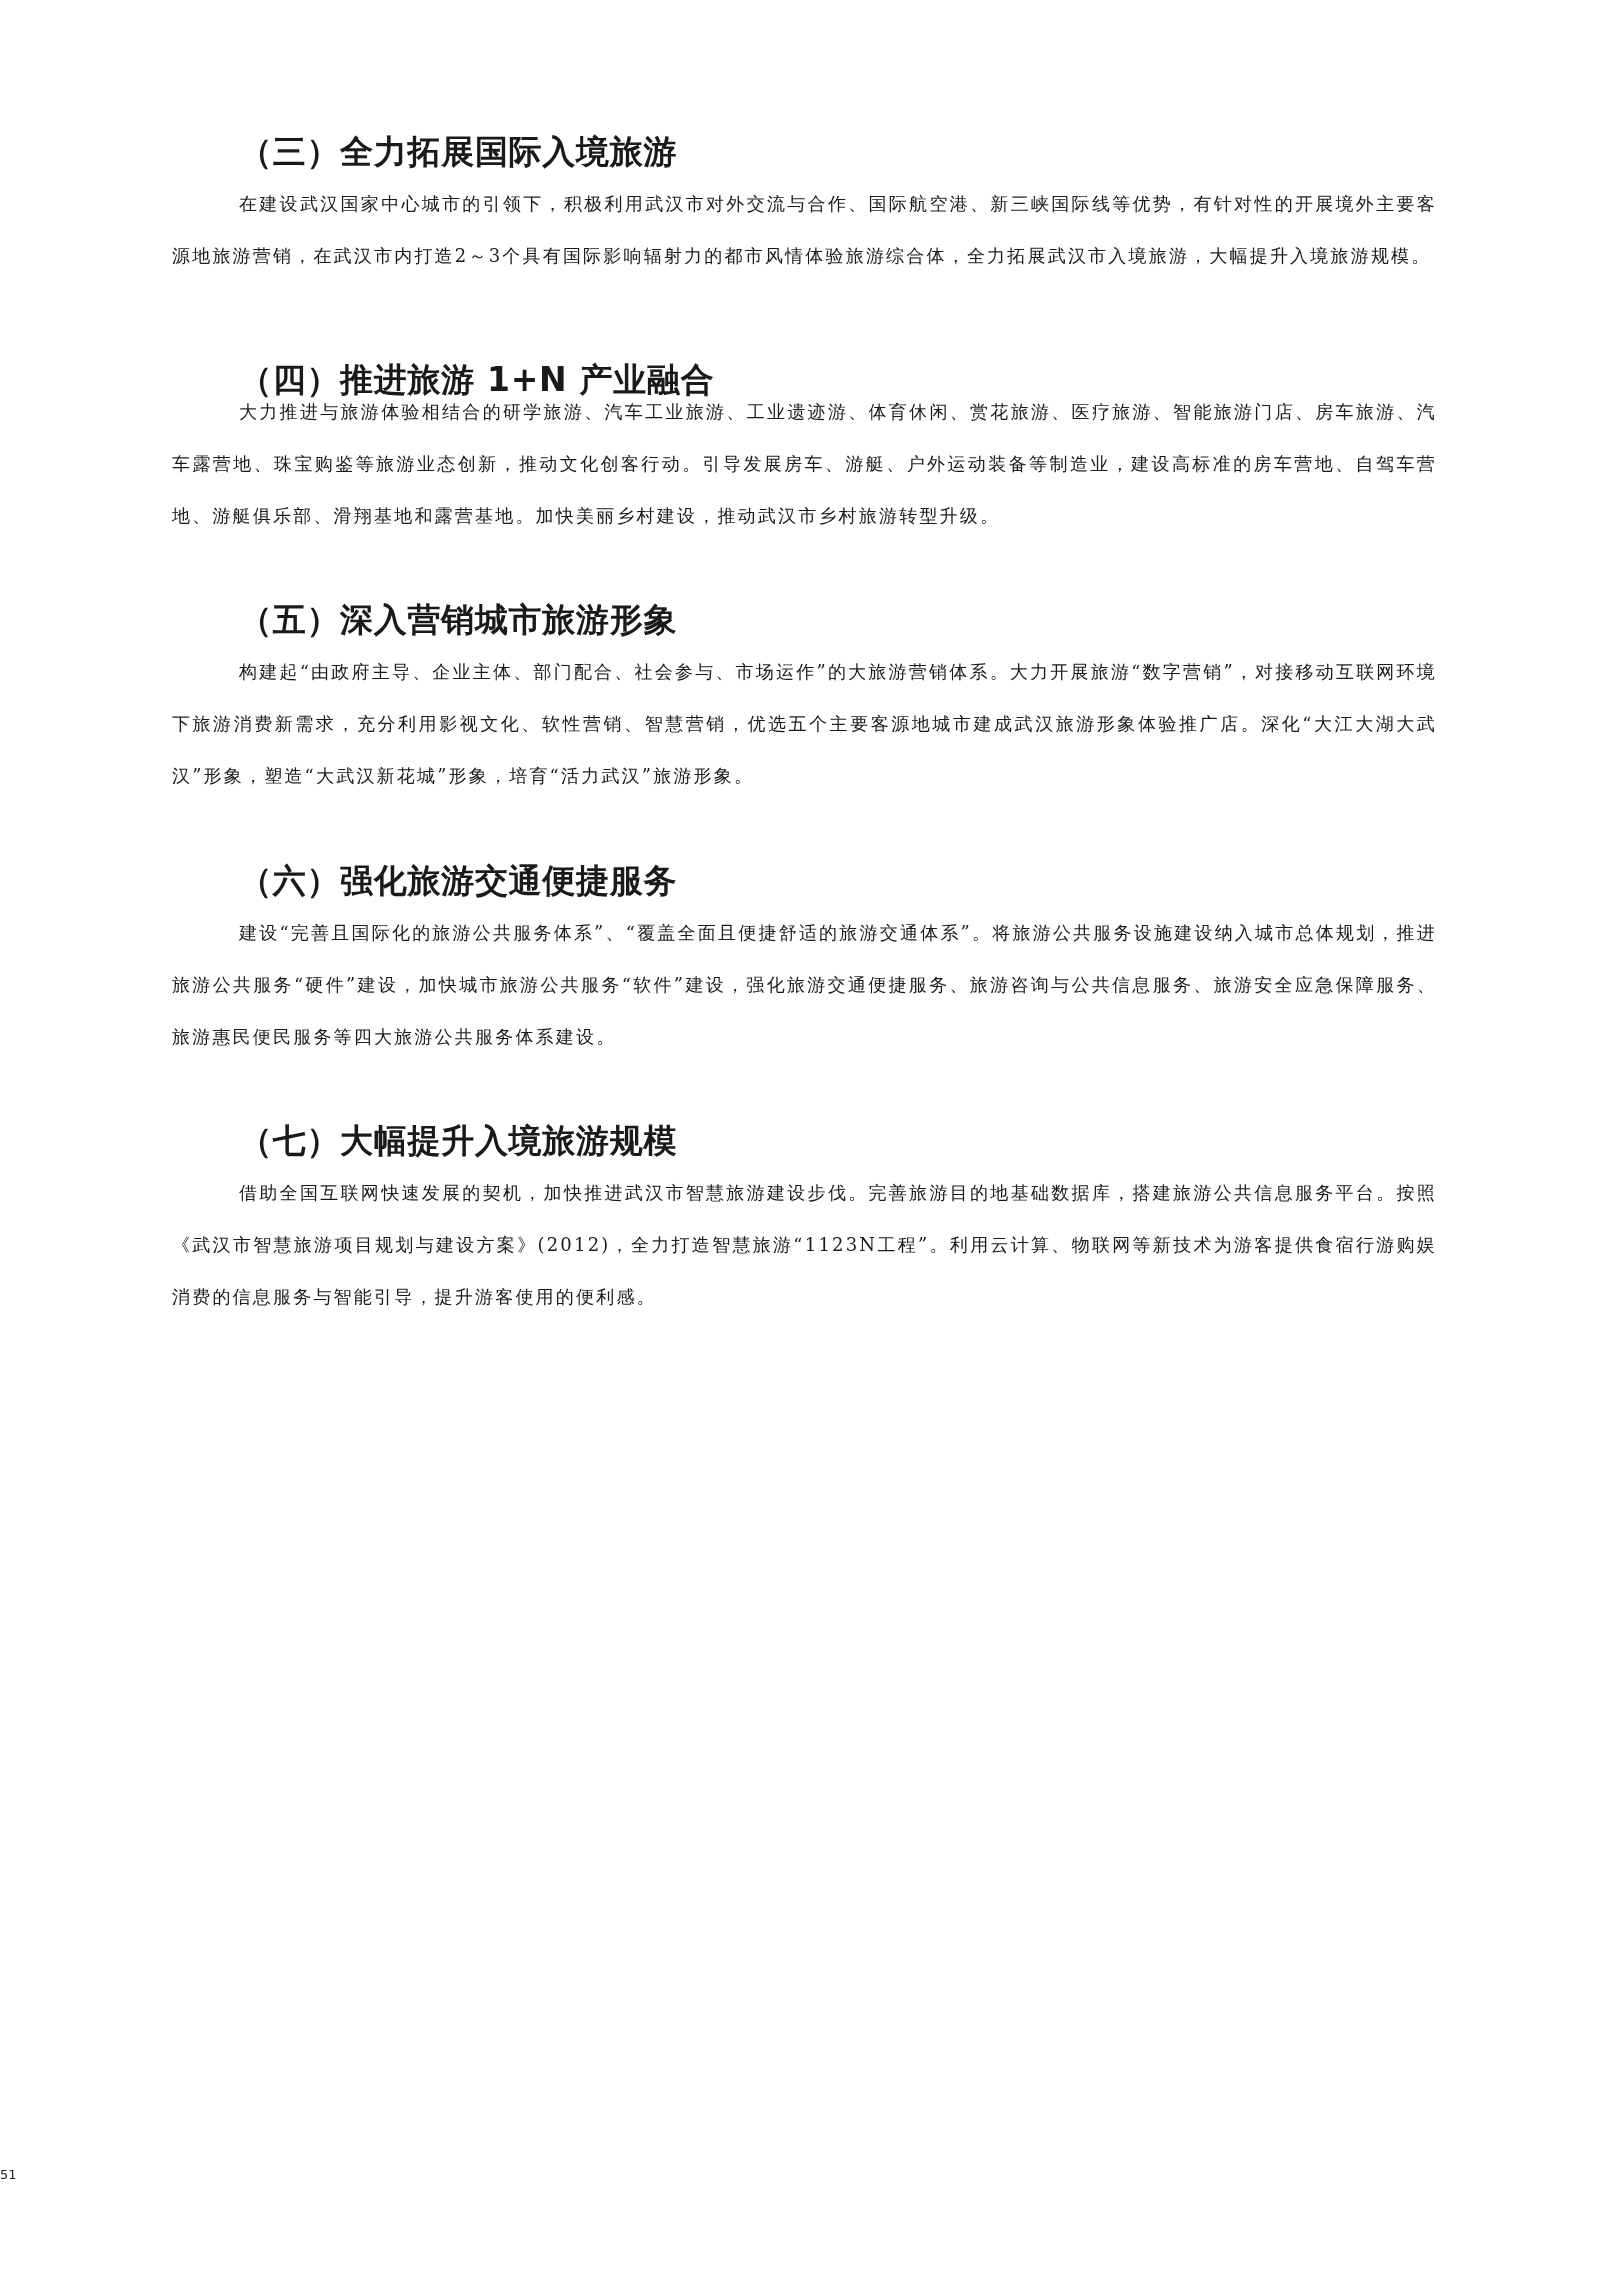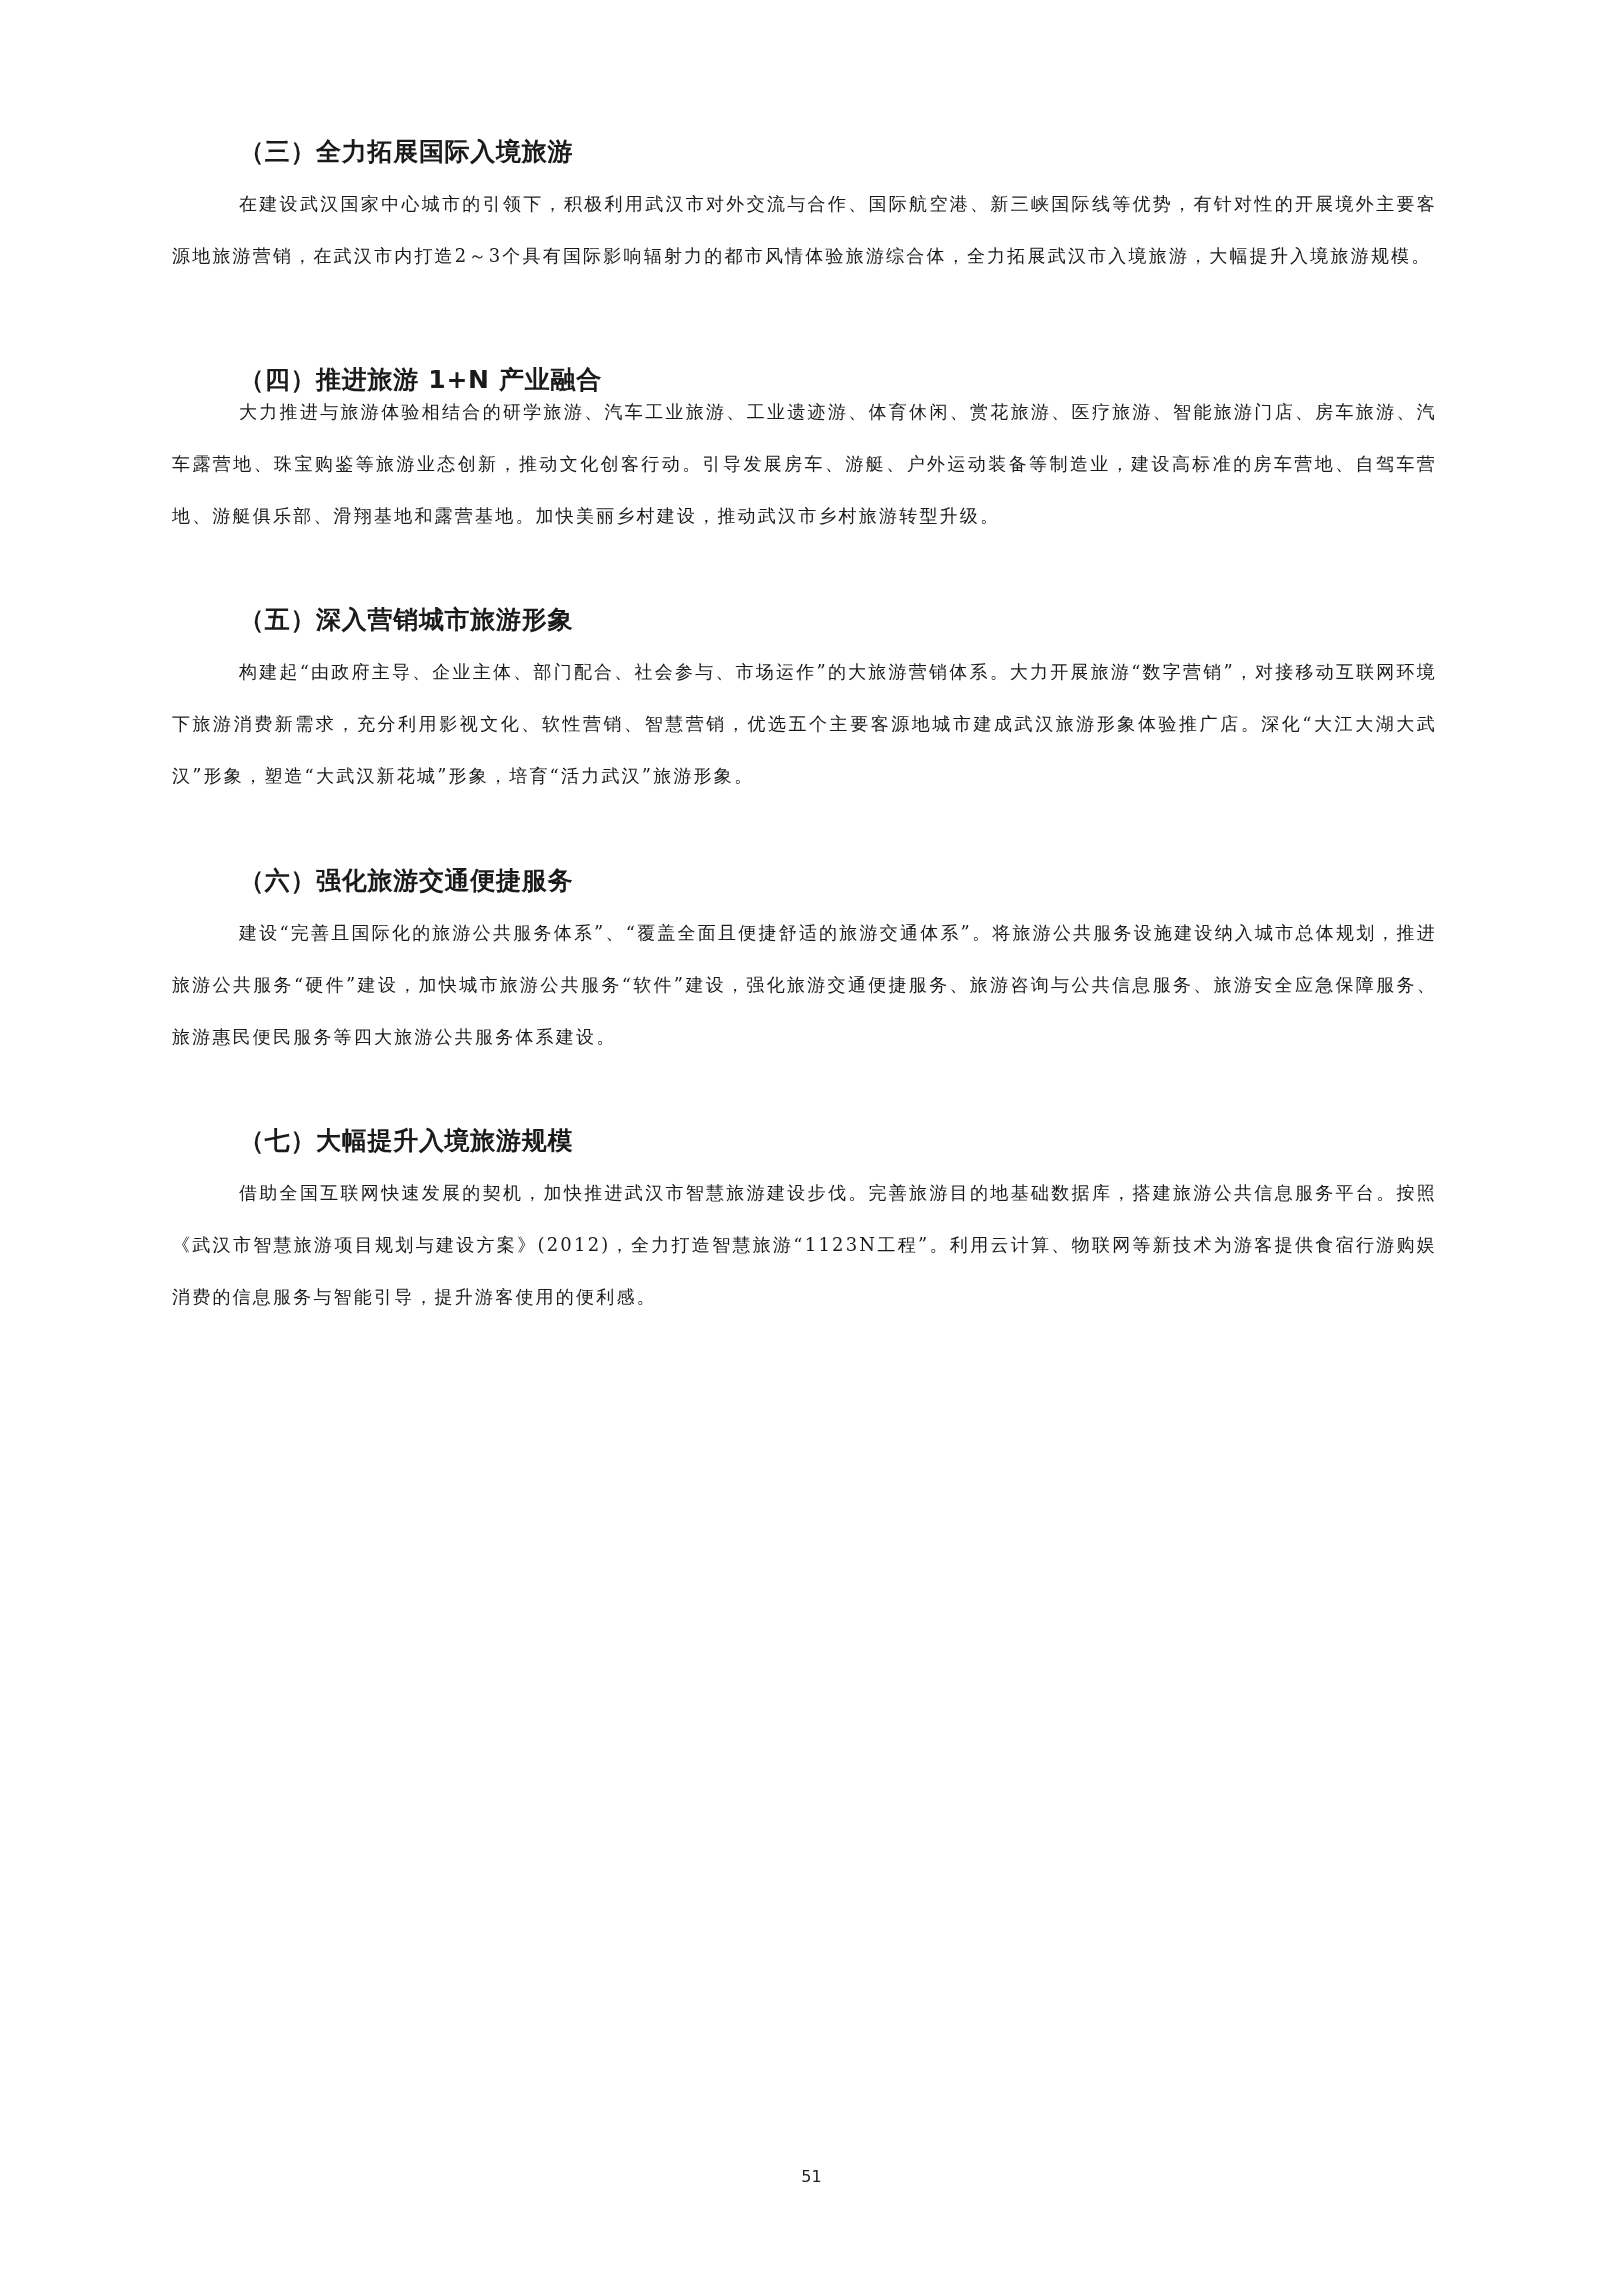--- a/index.html
+++ b/index.html
@@ -6,7 +6,7 @@
   body { width: 1623px; height: 2295px; position: relative; overflow: hidden;
          font-family: "DejaVu Serif", "Liberation Serif", serif; color: #1a1a1a; }
   .page { position: absolute; left: 172px; top: 0; width: 1265px; }
-  .heading { position: absolute; left: 67px; font-size: 25px; font-weight: bold;
+  .heading { position: absolute; left: 67px; font-size: 33px; font-weight: bold;
              font-family: "DejaVu Sans", "Liberation Sans", sans-serif; line-height: 52px;
              white-space: nowrap; letter-spacing: 0.7px; }
   .para { position: absolute; left: 0; width: 1265px; font-size: 18px; line-height: 52px;

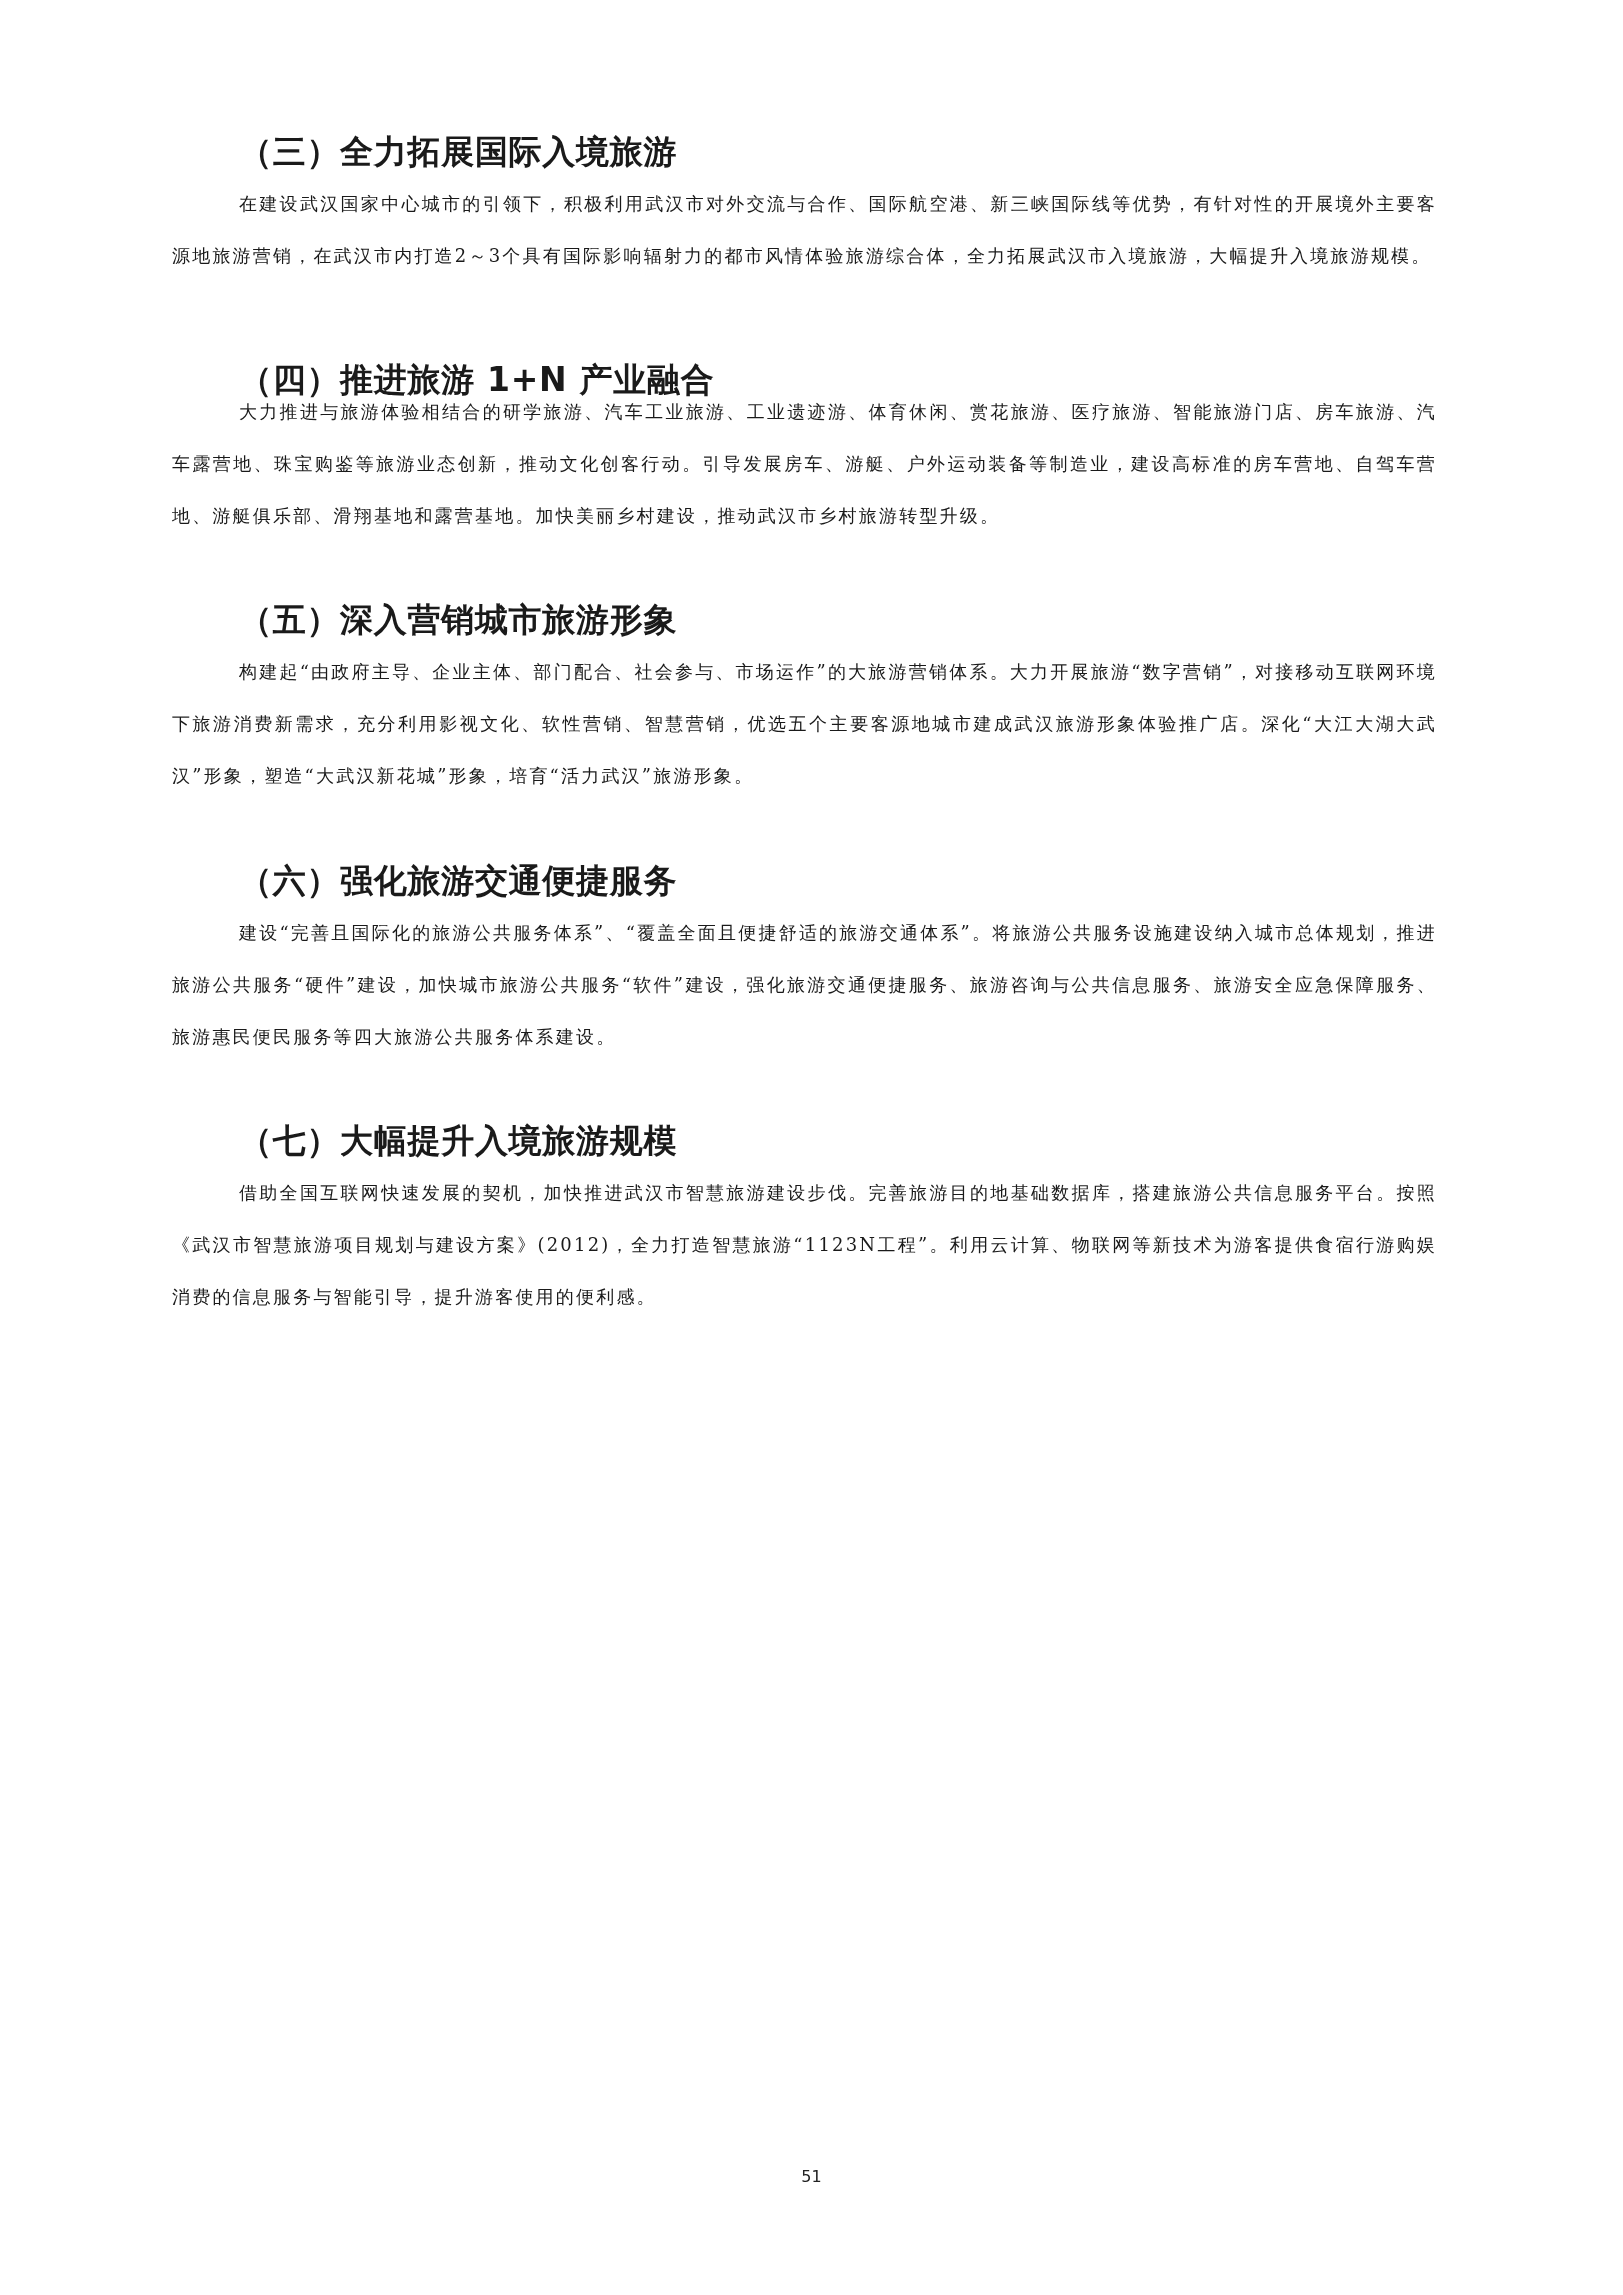--- a/index.html
+++ b/index.html
@@ -11,8 +11,8 @@
              white-space: nowrap; letter-spacing: 0.7px; }
   .para { position: absolute; left: 0; width: 1265px; font-size: 18px; line-height: 52px;
           text-indent: 67px; text-align: justify; text-align-last: left; letter-spacing: 2.2px; }
-  .pnum { position: absolute; top: 2167px; left: 0; width: 1623px; text-align: center;
-          font-family: "DejaVu Sans", "Liberation Sans", sans-serif; font-size: 16px; color: #222; }
+  .pnum { position: absolute; top: 2167px; left: 0; width: 1623px; text-align: left;
+          font-family: "DejaVu Sans", "Liberation Sans", sans-serif; font-size: 13px; color: #222; }
 </style>
 </head>
 <body>

